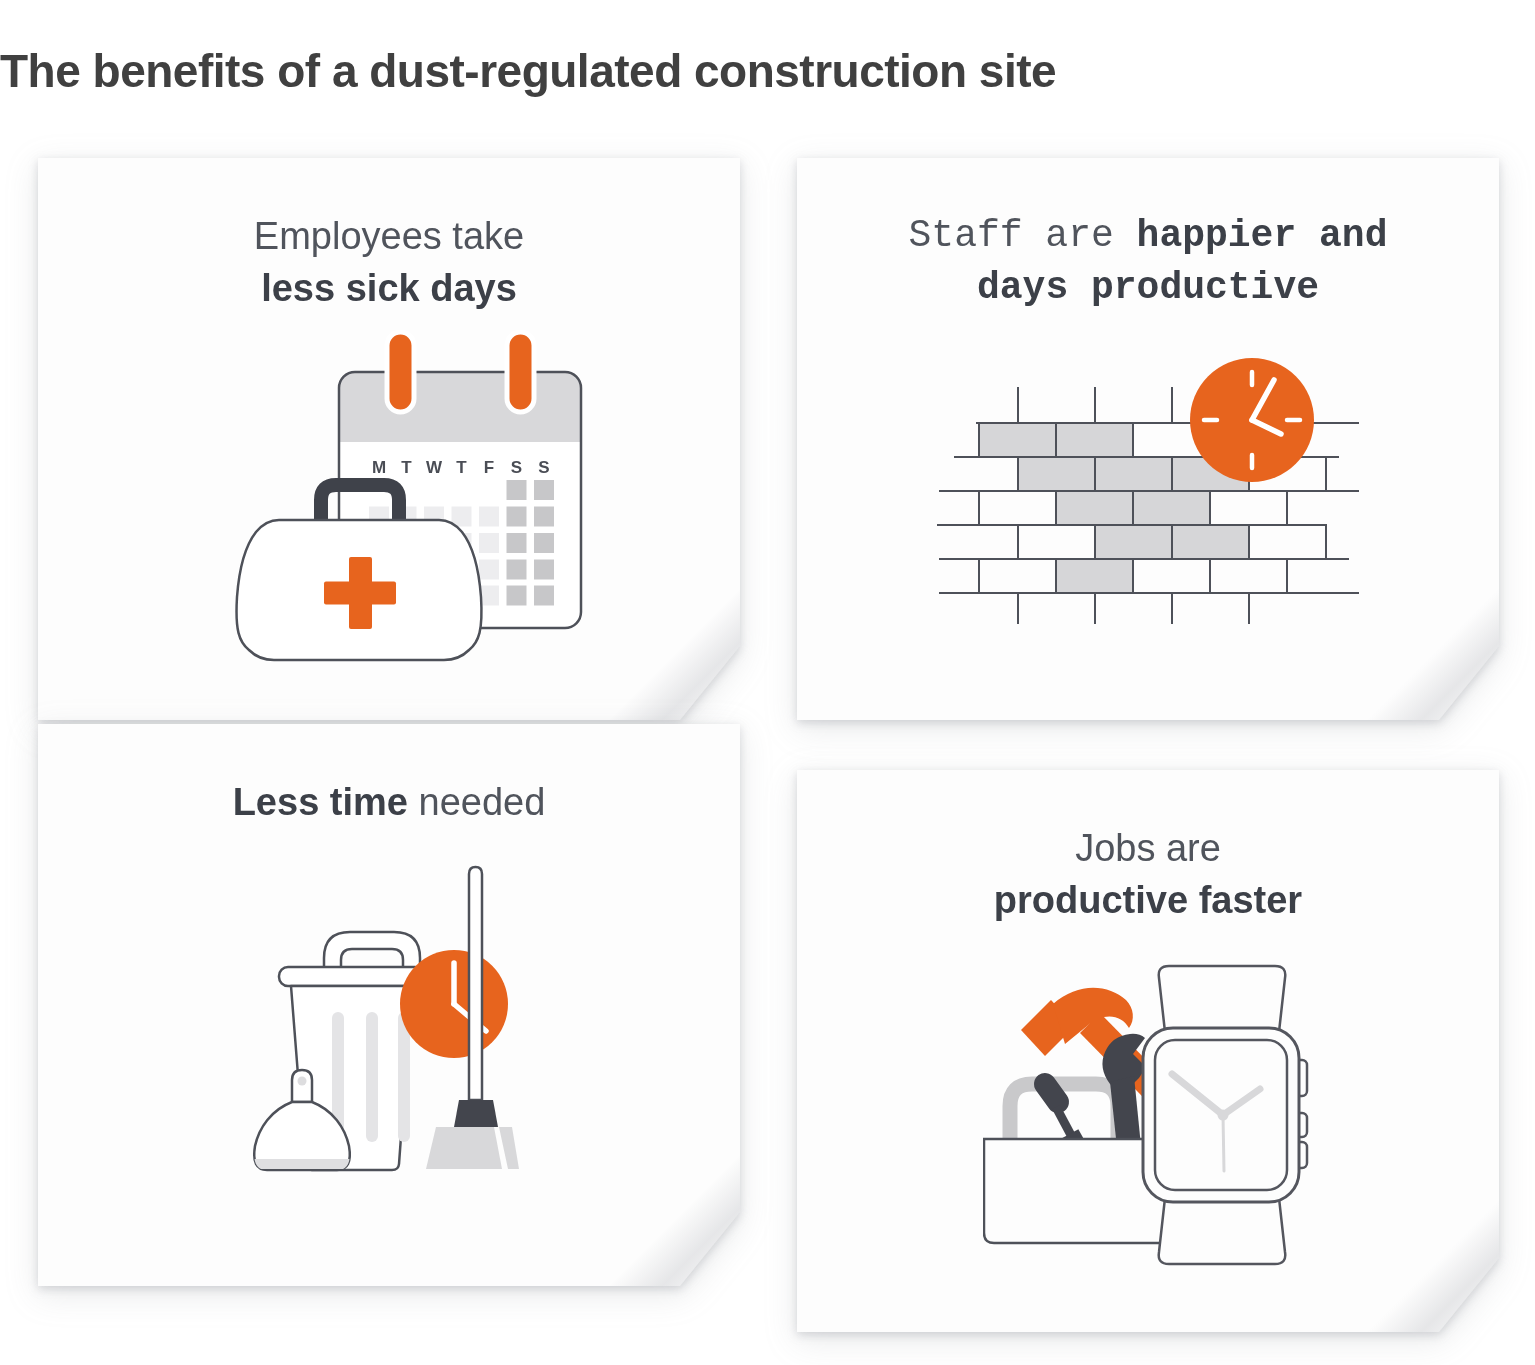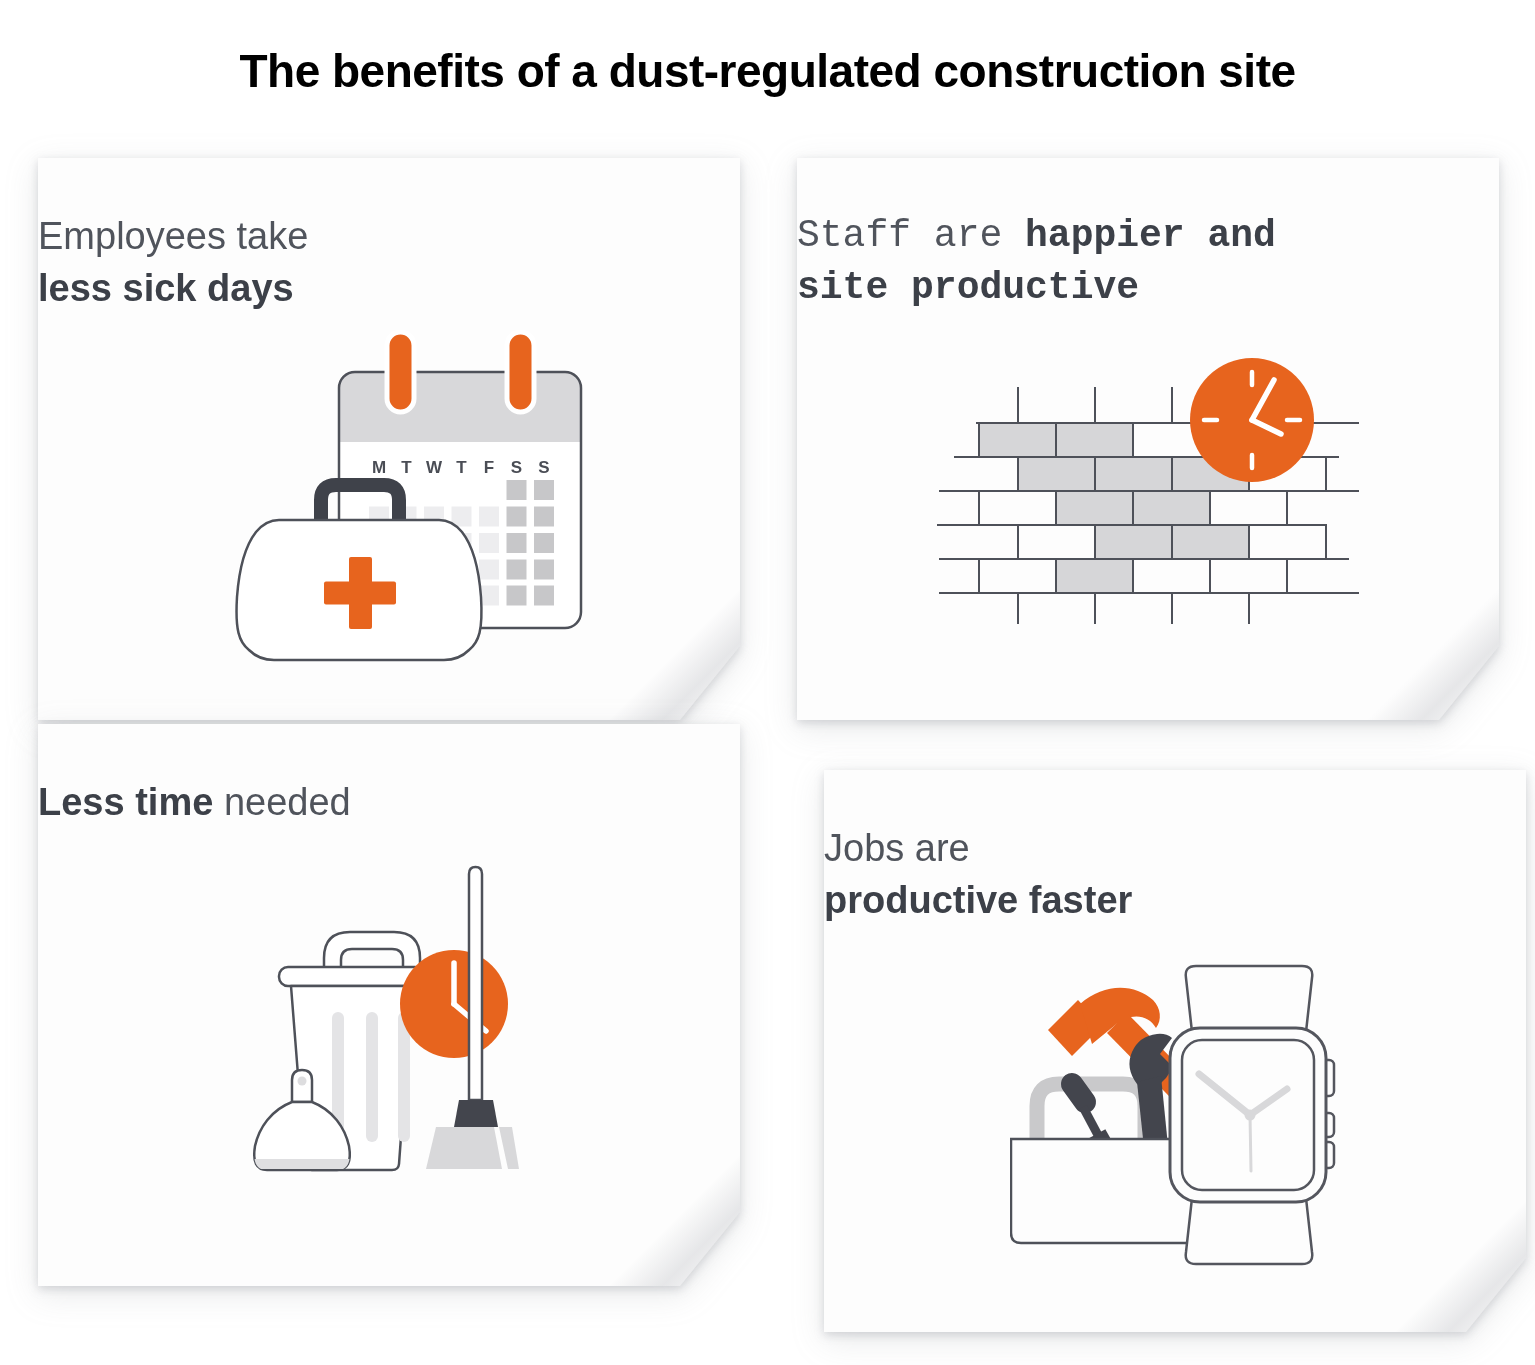--- a/index.html
+++ b/index.html
@@ -8,8 +8,8 @@
     font-family:"Liberation Sans",sans-serif;overflow:hidden;
   }
   .page-title{
-    position:absolute;top:44px;left:0;width:100%;text-align:center;
-    font-size:46px;font-weight:700;color:#000000;letter-spacing:-0.5px;
+    position:absolute;top:44px;left:0;width:100%;
+    font-size:46px;font-weight:700;color:#404040;letter-spacing:-0.5px;
   }
   .card-wrap{position:absolute;width:702px;height:562px;
     filter:drop-shadow(0 3px 5px rgba(120,123,133,0.28)) drop-shadow(0 8px 16px rgba(120,123,133,0.16));

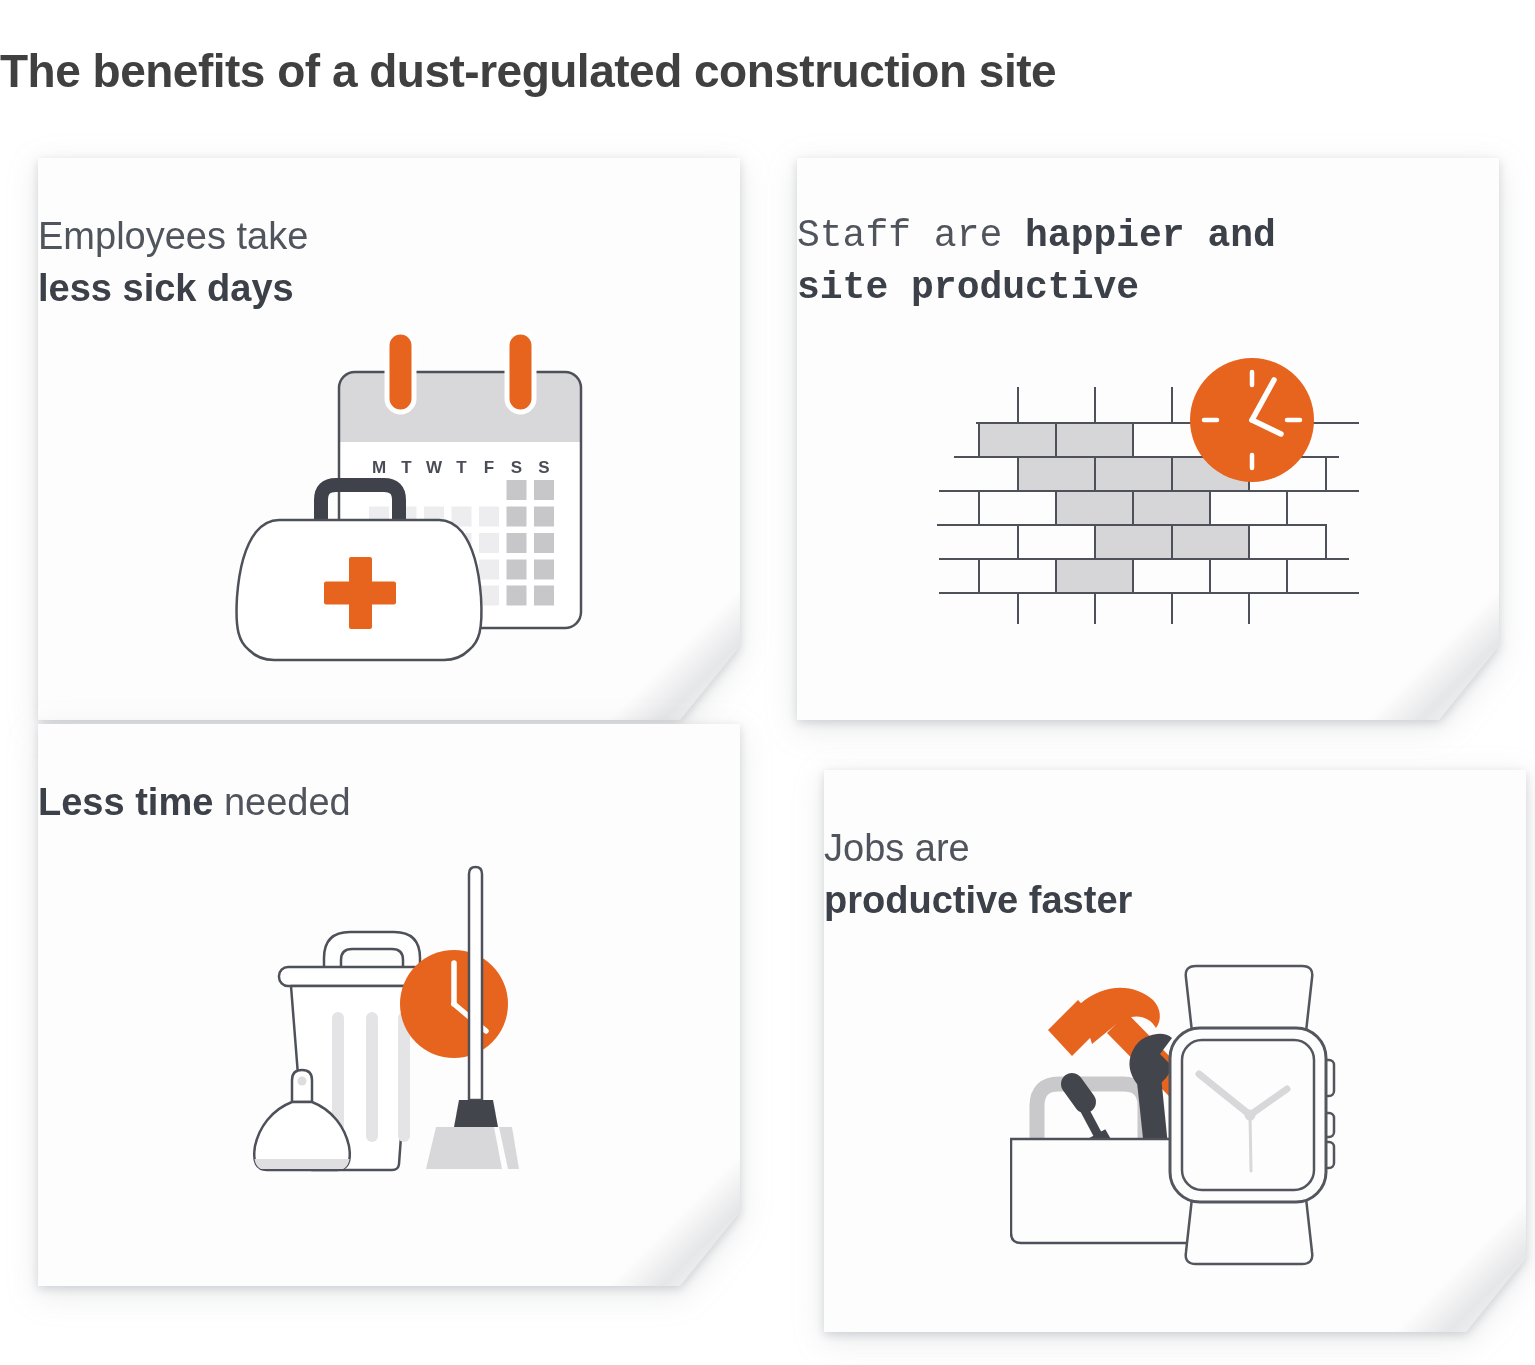--- a/index.html
+++ b/index.html
@@ -17,7 +17,7 @@
   .card{
     position:relative;width:100%;height:100%;background:#FDFDFD;
     clip-path:polygon(0 0,100% 0,100% calc(100% - 74px),calc(100% - 60px) 100%,0 100%);
-    text-align:left;
+    text-align:center;
   }
   .card::after{ 
     content:"";position:absolute;right:0;bottom:0;width:150px;height:150px;

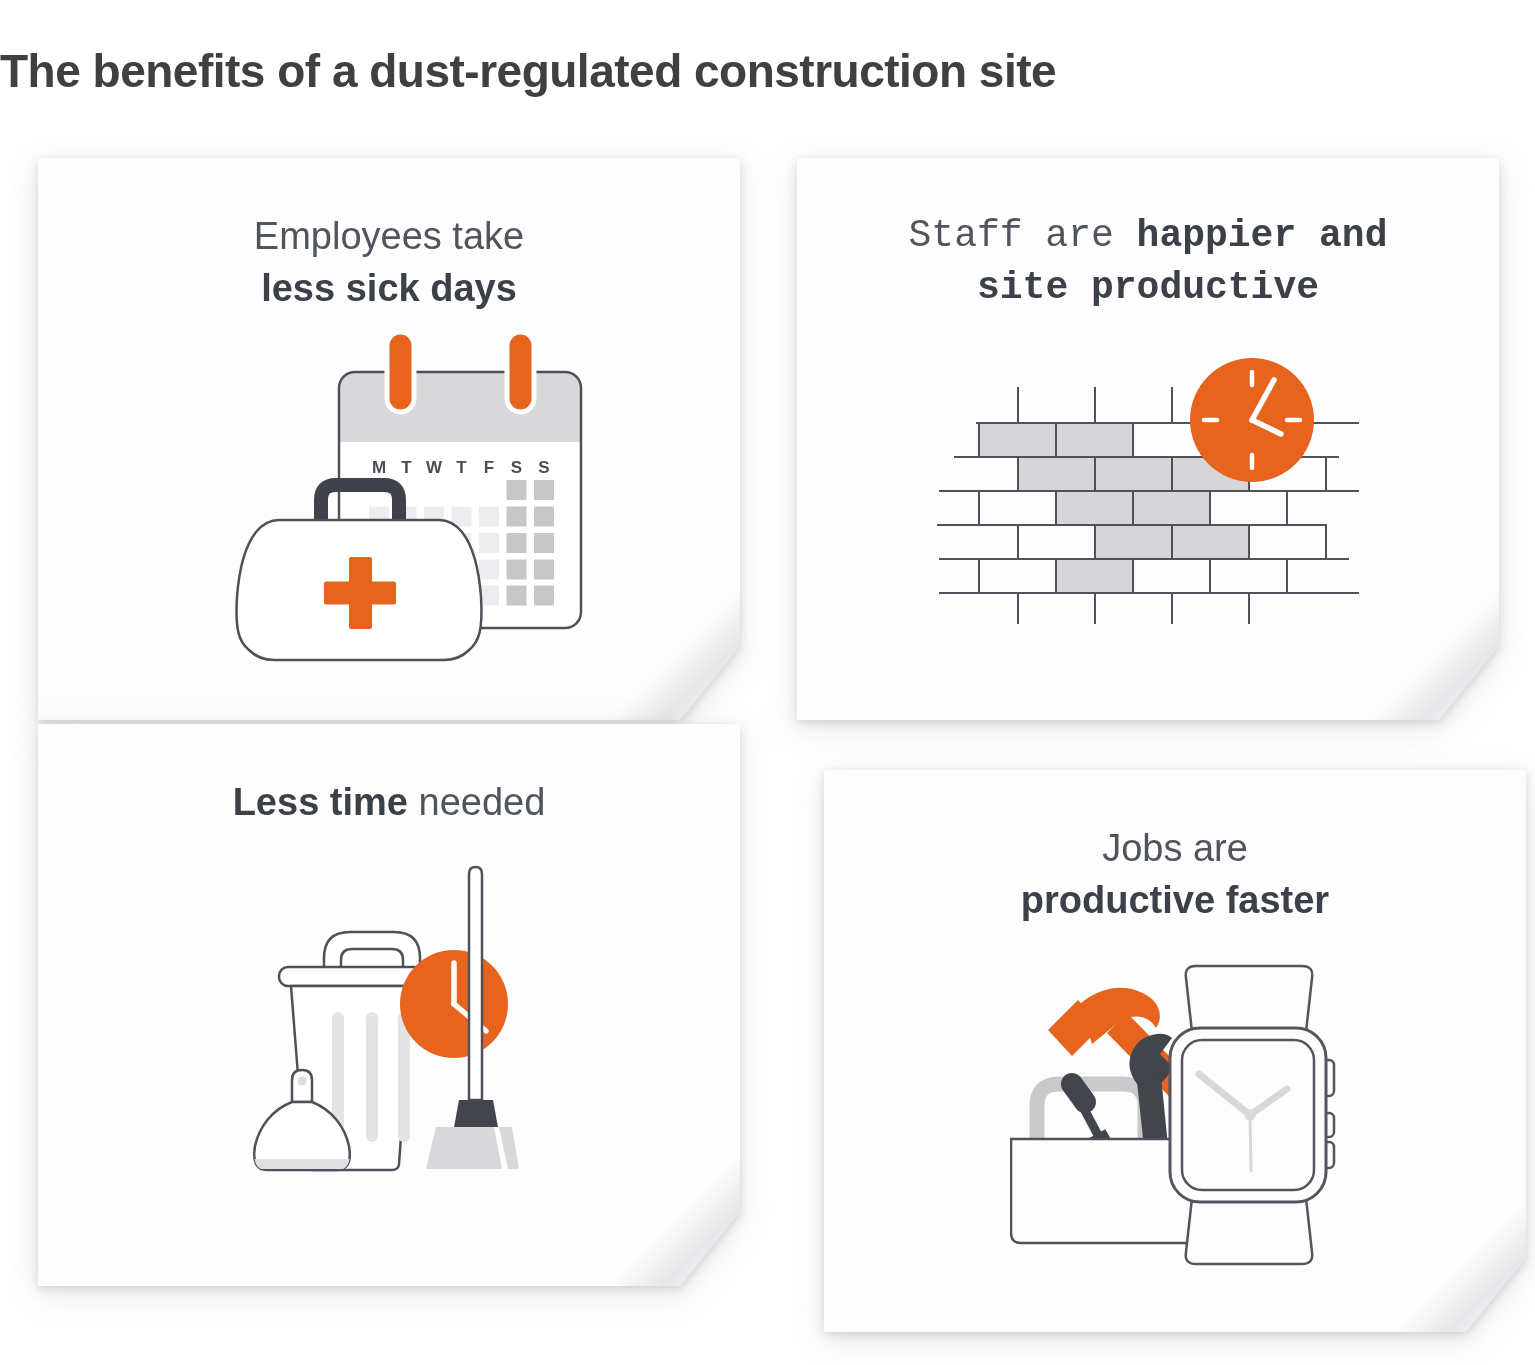--- a/index.html
+++ b/index.html
@@ -125,7 +125,7 @@
       <div class="card-heading">
         <span class="lt">Staff are</span>
         <span class="bd">happier and</span><br>
-        <span class="bd">site productive</span>
+        <span class="bd">days productive</span>
       </div>
       <svg class="icon i2" width="422" height="270" viewBox="0 0 422 270">
         <g>

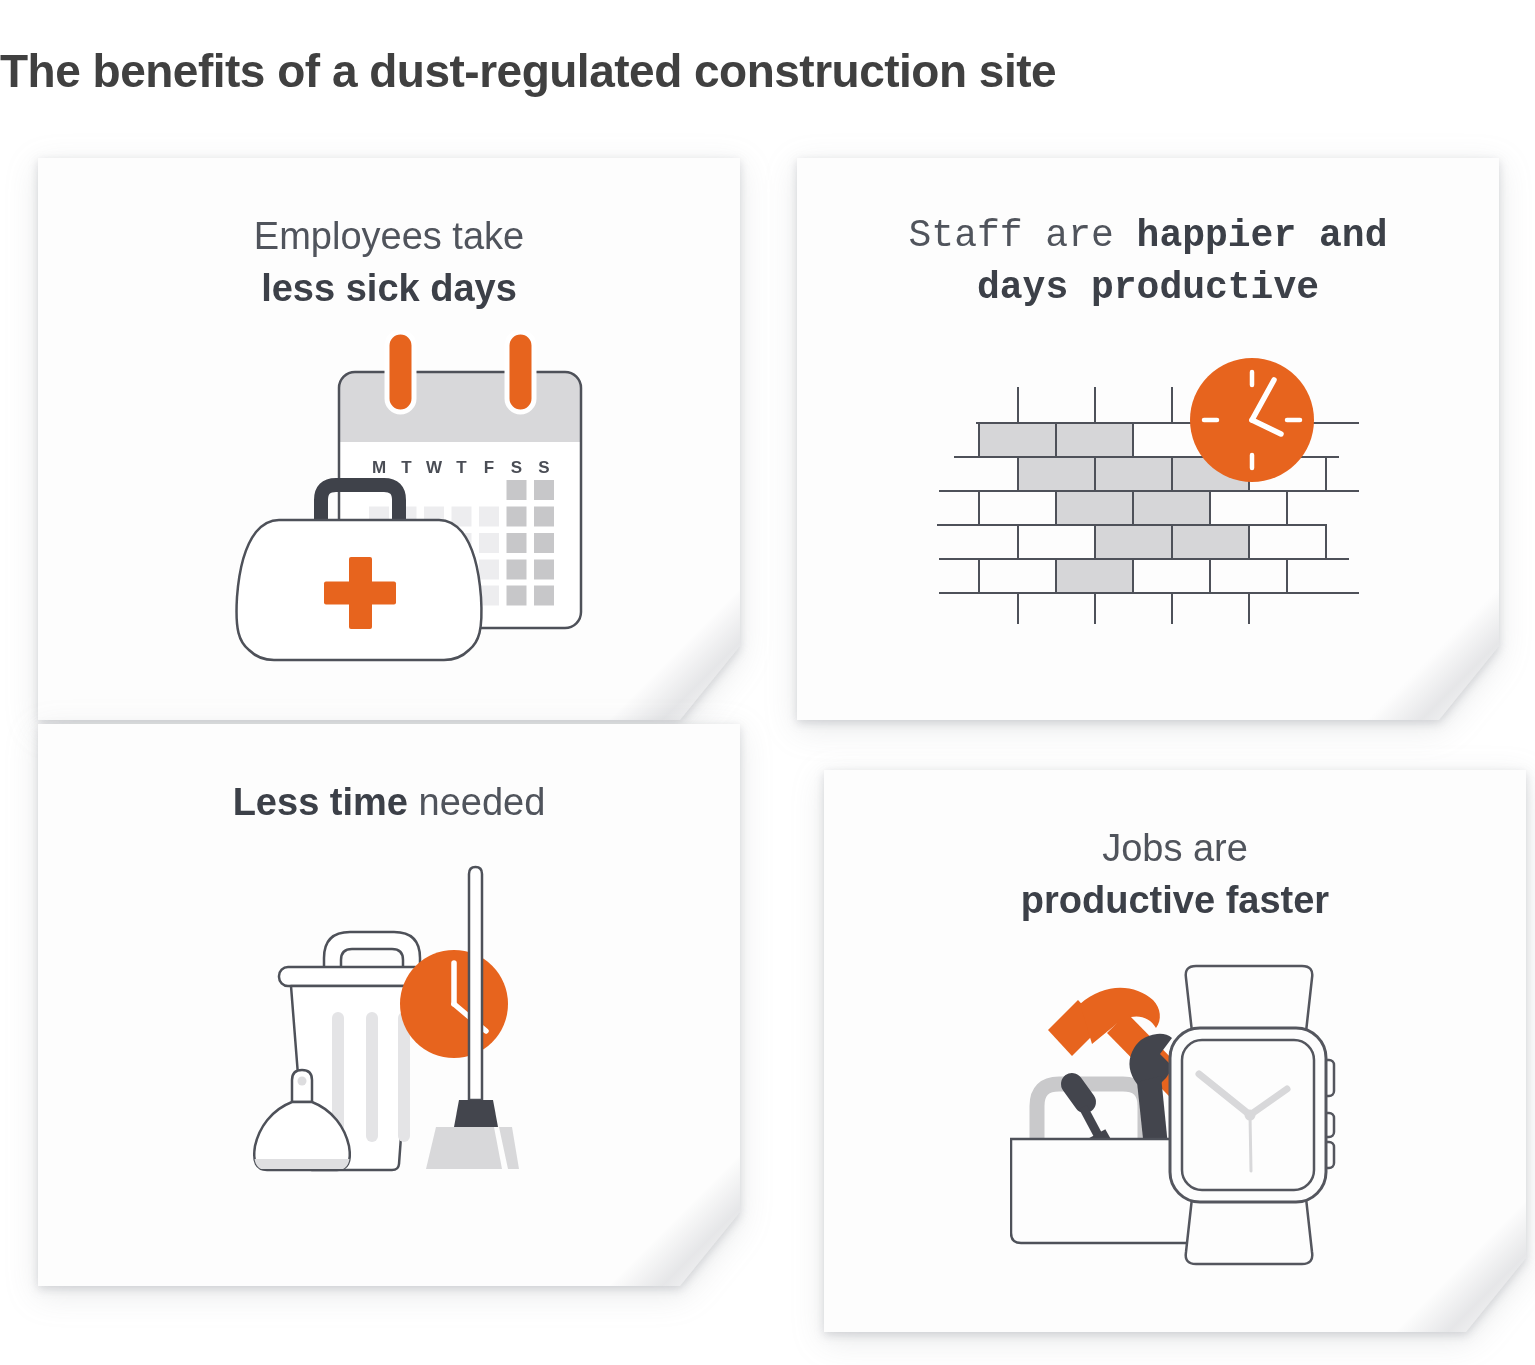--- a/index.html
+++ b/index.html
@@ -27,7 +27,7 @@
   .card-wrap.c1{left:38px;top:158px;}
   .card-wrap.c2{left:797px;top:158px;font-family:Liberation Mono, monospace;}
   .card-wrap.c3{left:38px;top:724px;}
-  .card-wrap.c4{left:824px;top:770px;}
+  .card-wrap.c4{left:797px;top:770px;}
   .card-heading{
     margin:0;padding-top:52px;font-size:38px;line-height:52px;color:#50545C;
   }

